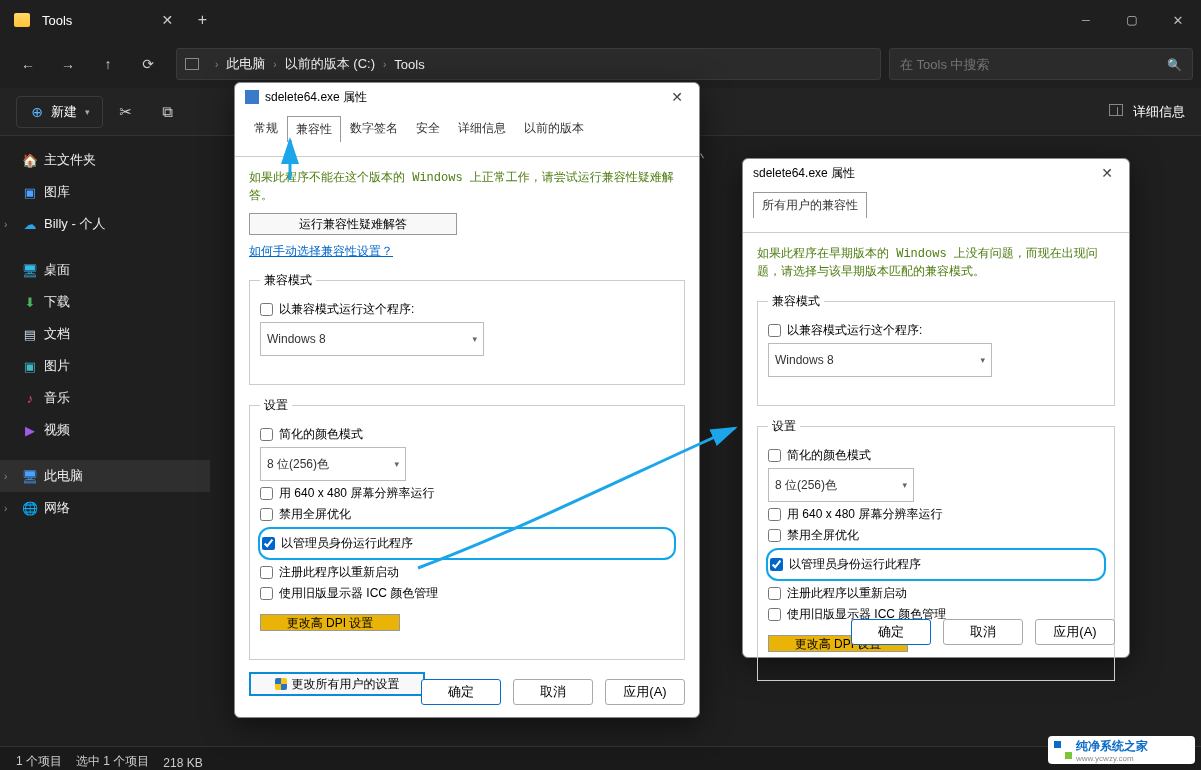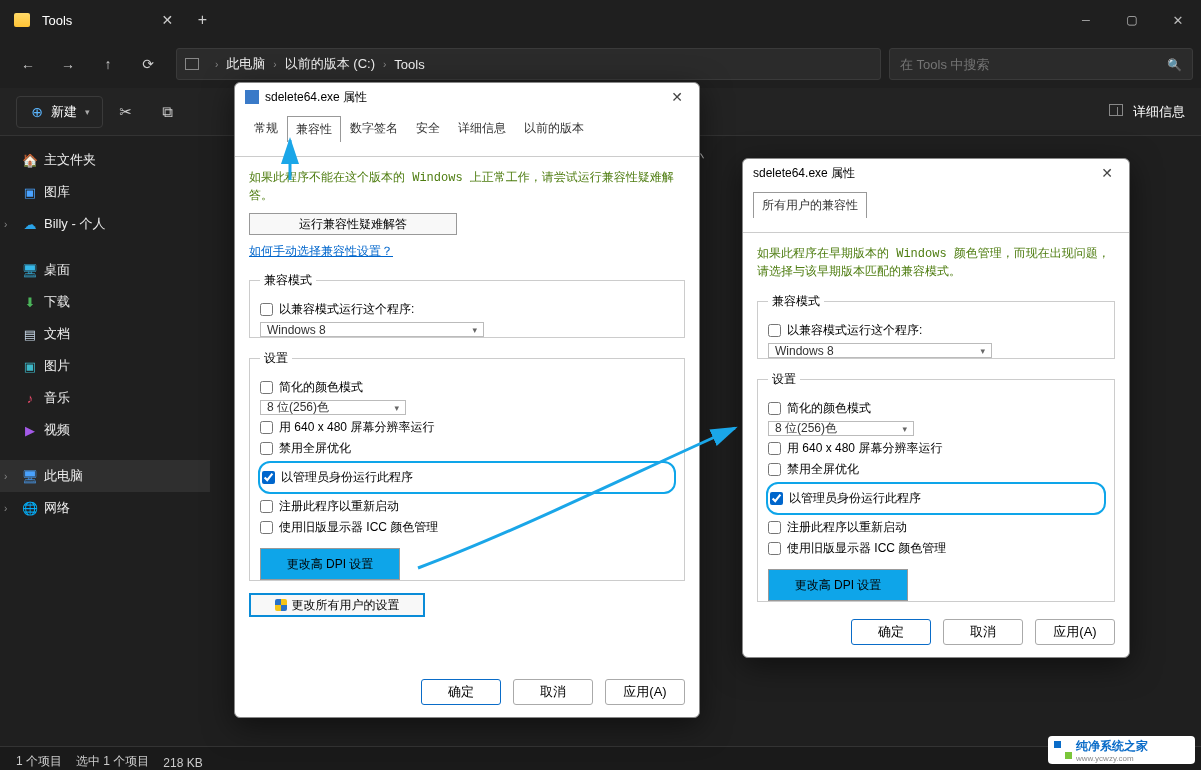--- a/index.html
+++ b/index.html
@@ -314,7 +314,7 @@
     <div class="ptab active">所有用户的兼容性</div>
   </div>
   <div class="dlg-body">
-    <div class="info-text">如果此程序在早期版本的 Windows 颜色管理，而现在出现问题，请选择与该早期版本匹配的兼容模式。</div>
+    <div class="info-text">如果此程序在早期版本的 Windows 上没有问题，而现在出现问题，请选择与该早期版本匹配的兼容模式。</div>
     <fieldset>
       <legend>兼容模式</legend>
       <label class="chk-row">

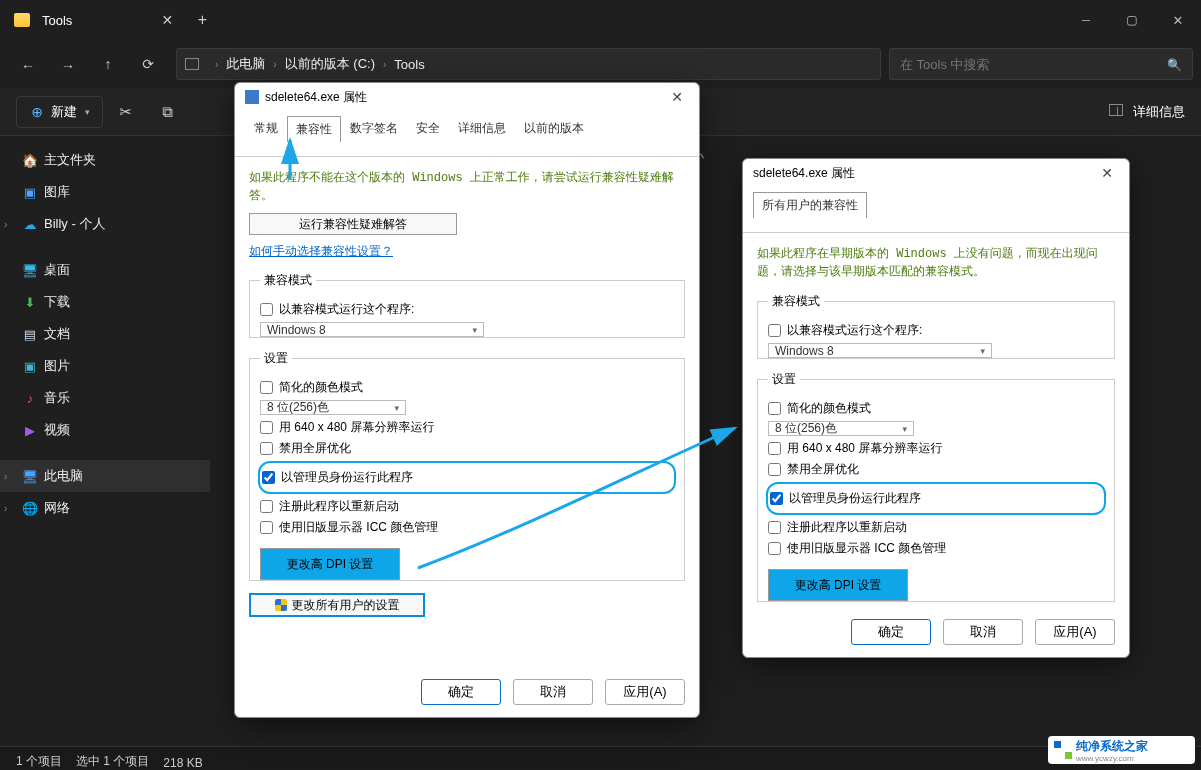--- a/index.html
+++ b/index.html
@@ -81,7 +81,7 @@
 .run-trouble { margin-top:8px; width:208px; height:22px; font-size:12px; border:1px solid #999; background:#f8f8f8; }
 .link { color:#0066cc; text-decoration:underline; font-size:12px; display:block; margin-top:8px; }
 
-fieldset { border:1px solid #ccc; margin-top:12px; padding:8px 10px 0; }
+fieldset { border:1px solid #ccc; margin-top:12px; padding:8px 10px 28px; }
 legend { font-size:12px; padding:0 4px; }
 .chk-row { display:flex; align-items:center; margin:4px 0; font-size:12px; }
 .chk-row input { margin-right:6px; width:13px; height:13px; accent-color:#0066cc; }

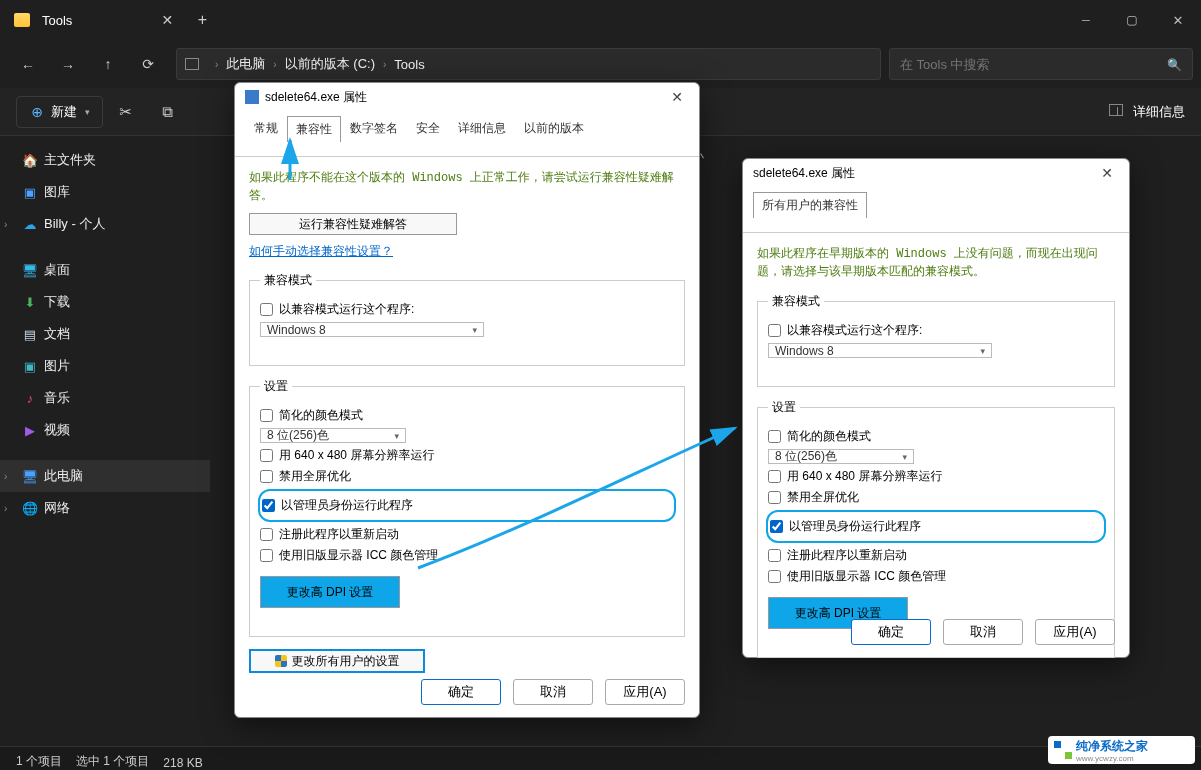--- a/index.html
+++ b/index.html
@@ -85,7 +85,7 @@
 legend { font-size:12px; padding:0 4px; }
 .chk-row { display:flex; align-items:center; margin:4px 0; font-size:12px; }
 .chk-row input { margin-right:6px; width:13px; height:13px; accent-color:#0066cc; }
-.combo { width:224px; height:15px; border:1px solid #bbb; background:#fff; padding:2px 6px; font-size:12px; display:flex; align-items:center; justify-content:space-between; margin-top:4px; }
+.combo { width:224px; height:34px; border:1px solid #bbb; background:#fff; padding:2px 6px; font-size:12px; display:flex; align-items:center; justify-content:space-between; margin-top:4px; }
 .combo .cv { color:#333; }
 .combo .ca { color:#666; font-size:9px; }
 .combo.sm { width:146px; }

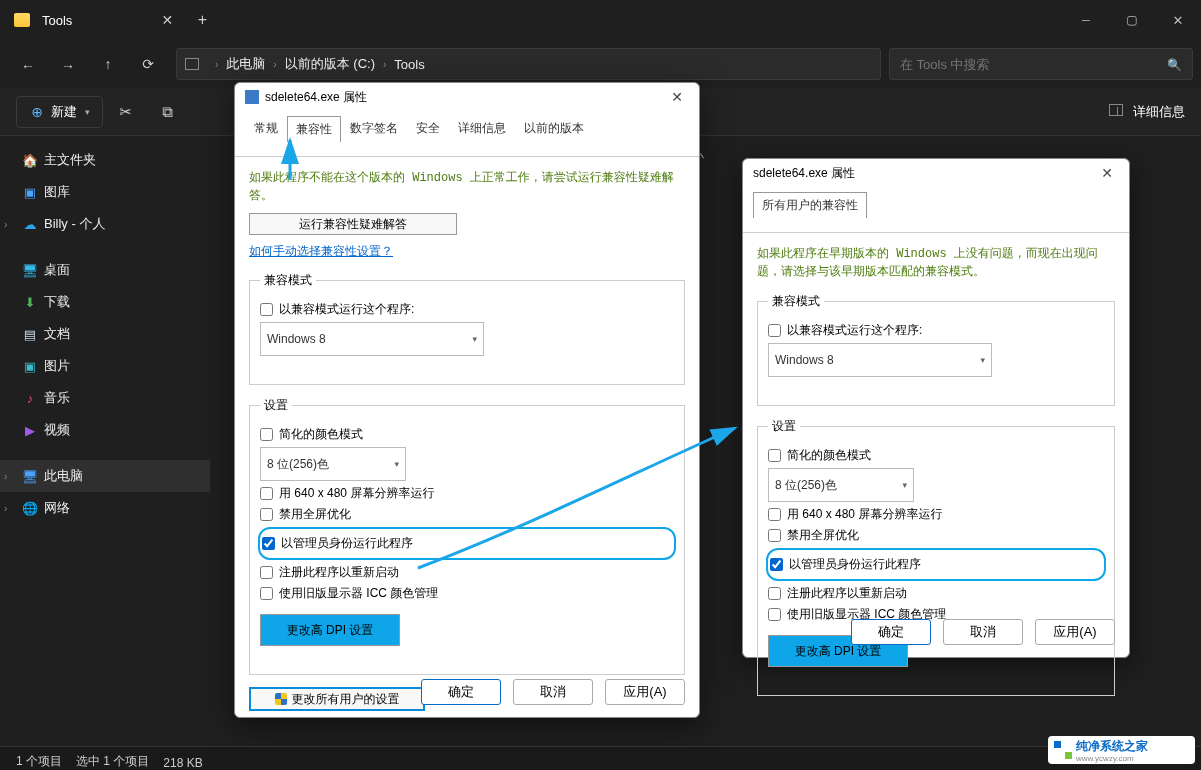--- a/index.html
+++ b/index.html
@@ -91,7 +91,7 @@
 .combo.sm { width:146px; }
 
 .hl-box { border:2px solid #0ea5e9; border-radius:12px; padding:2px; margin:2px -2px; }
-.btn-std { height:32px; font-size:12px; border:1px solid #999; background:#0ea5e9; padding:0 14px; }
+.btn-std { height:17px; font-size:12px; border:1px solid #999; background:#eab308; padding:0 14px; }
 .dpi-btn { width:140px; margin-top:8px; }
 
 .all-users-btn { width:176px; height:24px; border:2px solid #0a8cd8; background:#f8f8f8; display:flex; align-items:center; justify-content:center; font-size:12px; margin-top:12px; }

